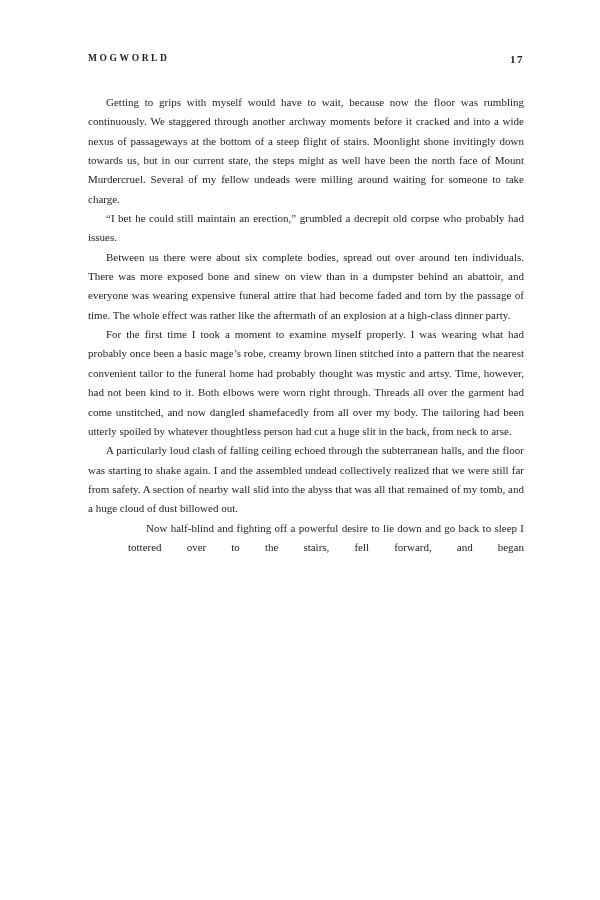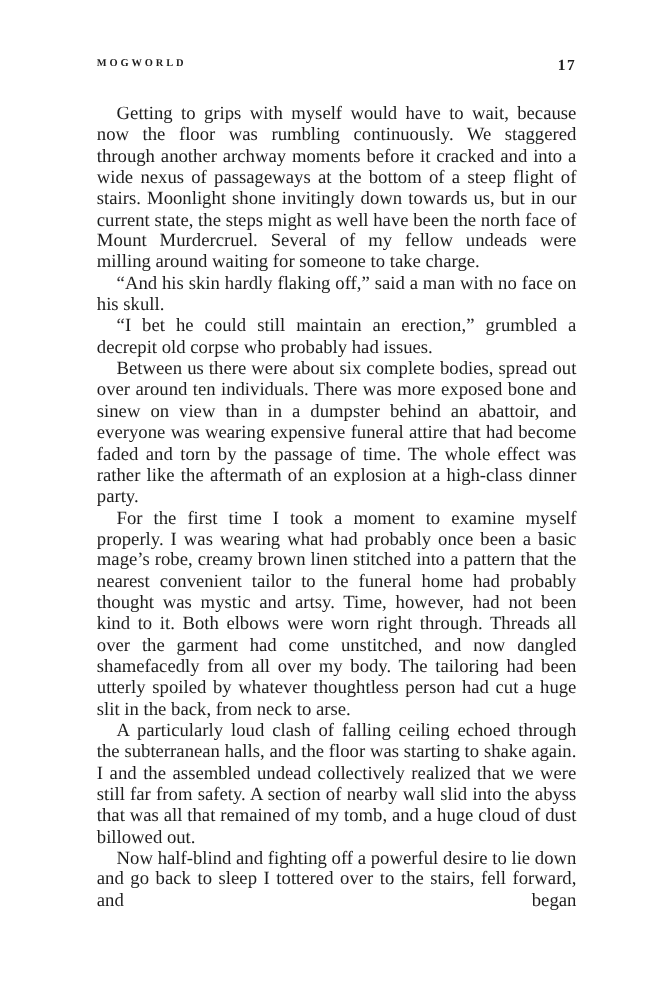--- a/index.html
+++ b/index.html
@@ -37,7 +37,7 @@
       right: 0;
       top: 0;
       letter-spacing: 1.5px;
-      font-size: 14px;
+      font-size: 11px;
     }
     .body-text {
       position: absolute;

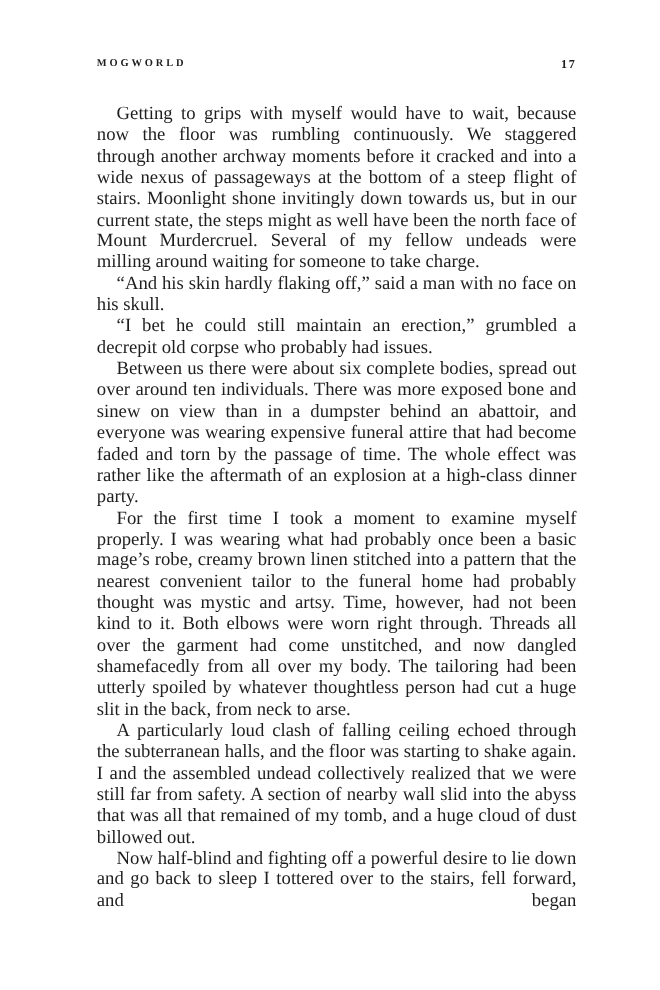--- a/index.html
+++ b/index.html
@@ -44,7 +44,7 @@
       top: 93px;
       left: 88px;
       width: 436px;
-      font-size: 17px;
+      font-size: 11px;
       line-height: 19.35px;
     }
     .body-text p {

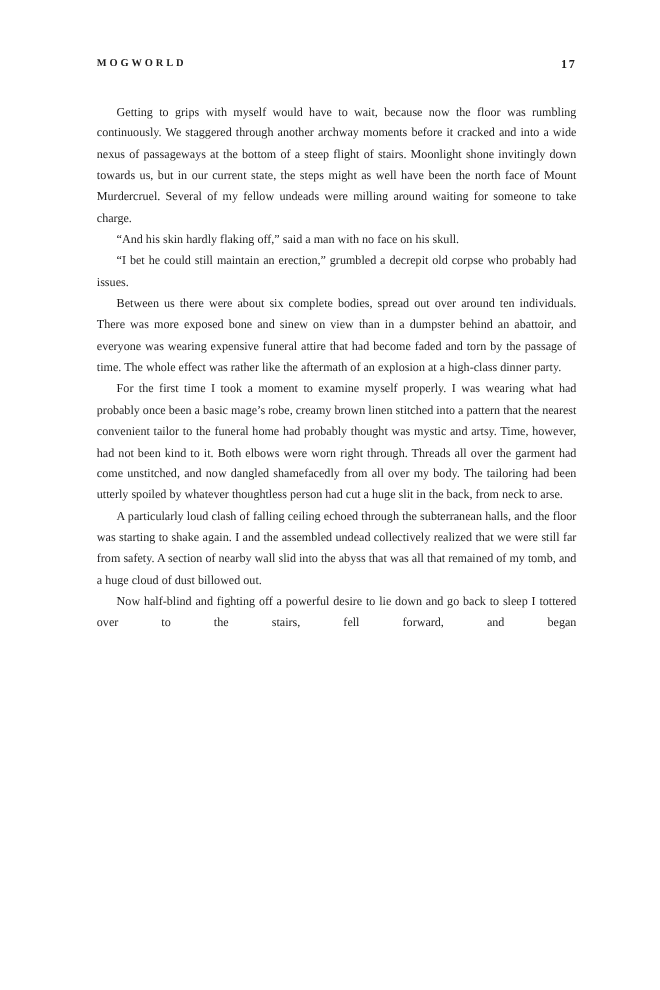--- a/index.html
+++ b/index.html
@@ -67,7 +67,6 @@
 
 <div class="body-text">
   <p>Getting to grips with myself would have to wait, because now the floor was rumbling continuously. We staggered through another archway moments before it cracked and into a wide nexus of passageways at the bottom of a steep flight of stairs. Moonlight shone invitingly down towards us, but in our current state, the steps might as well have been the north face of Mount Murdercruel. Several of my fellow undeads were milling around waiting for someone to take charge.</p>
-  <p>“And his skin hardly flaking off,” said a man with no face on his skull.</p>
   <p>“I bet he could still maintain an erection,” grumbled a decrepit old corpse who probably had issues.</p>
   <p>Between us there were about six complete bodies, spread out over around ten individuals. There was more exposed bone and sinew on view than in a dumpster behind an abattoir, and everyone was wearing expensive funeral attire that had become faded and torn by the passage of time. The whole effect was rather like the aftermath of an explosion at a high-class dinner party.</p>
   <p>For the first time I took a moment to examine myself properly. I was wearing what had probably once been a basic mage’s robe, creamy brown linen stitched into a pattern that the nearest convenient tailor to the funeral home had probably thought was mystic and artsy. Time, however, had not been kind to it. Both elbows were worn right through. Threads all over the garment had come unstitched, and now dangled shame­facedly from all over my body. The tailoring had been utterly spoiled by whatever thoughtless person had cut a huge slit in the back, from neck to arse.</p>

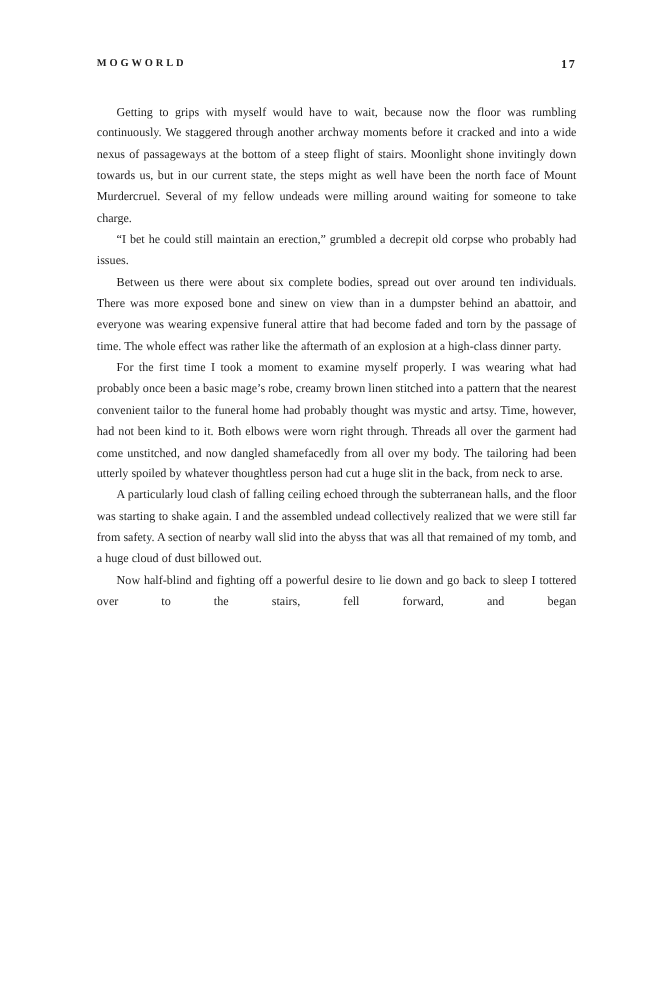--- a/index.html
+++ b/index.html
@@ -71,7 +71,7 @@
   <p>Between us there were about six complete bodies, spread out over around ten individuals. There was more exposed bone and sinew on view than in a dumpster behind an abattoir, and everyone was wearing expensive funeral attire that had become faded and torn by the passage of time. The whole effect was rather like the aftermath of an explosion at a high-class dinner party.</p>
   <p>For the first time I took a moment to examine myself properly. I was wearing what had probably once been a basic mage’s robe, creamy brown linen stitched into a pattern that the nearest convenient tailor to the funeral home had probably thought was mystic and artsy. Time, however, had not been kind to it. Both elbows were worn right through. Threads all over the garment had come unstitched, and now dangled shame­facedly from all over my body. The tailoring had been utterly spoiled by whatever thoughtless person had cut a huge slit in the back, from neck to arse.</p>
   <p>A particularly loud clash of falling ceiling echoed through the subter­ranean halls, and the floor was starting to shake again. I and the assembled undead collectively realized that we were still far from safety. A section of nearby wall slid into the abyss that was all that remained of my tomb, and a huge cloud of dust billowed out.</p>
-  <p class="ragged" style="text-align-last: justify;">Now half-blind and fighting off a powerful desire to lie down and go back to sleep I tottered over to the stairs, fell forward, and began</p>
+  <p class="ragged" style="text-align-last: justify; margin-left: 40px;">Now half-blind and fighting off a powerful desire to lie down and go back to sleep I tottered over to the stairs, fell forward, and began</p>
 </div>
 
 </body></html>

